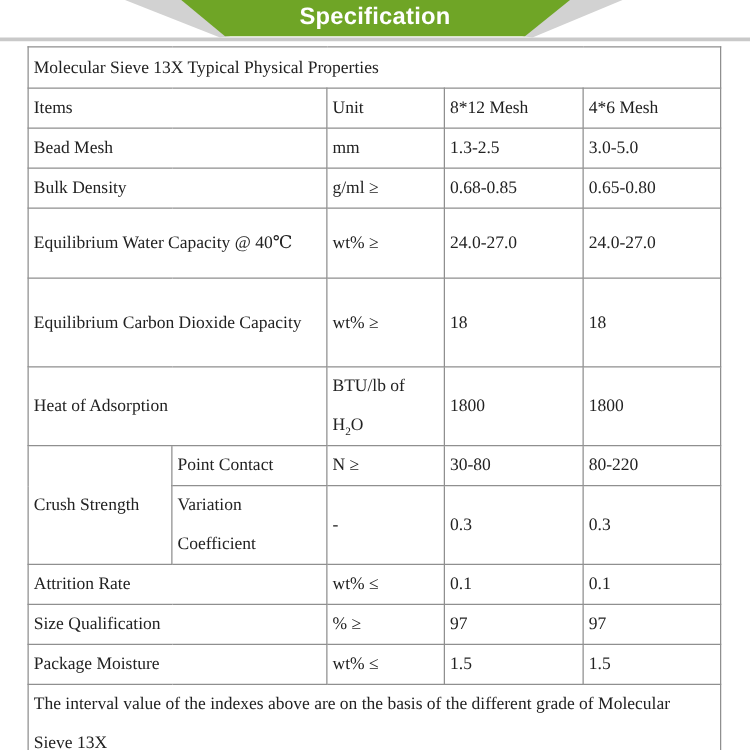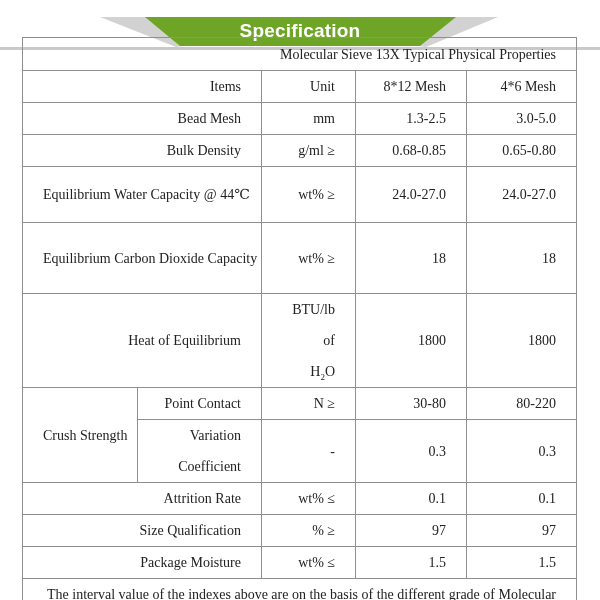--- a/index.html
+++ b/index.html
@@ -21,7 +21,6 @@
       top: 0;
       width: 600px;
       height: 34px;
-      margin-top: 17px;
     }
     .banner svg {
       position: absolute;

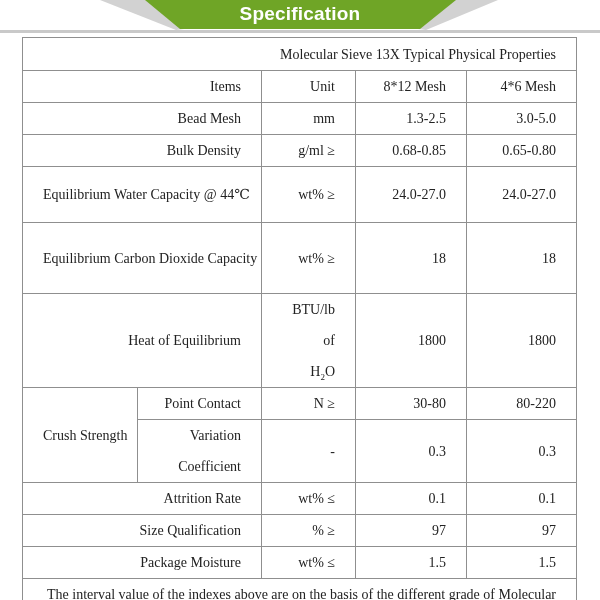--- a/index.html
+++ b/index.html
@@ -50,9 +50,9 @@
     }
     table.spec td {
       border: 1px solid #8f8f8f;
-      text-align: right;
+      text-align: left;
       vertical-align: middle;
-      padding: 0 20px;
+      padding: 0 4px;
       line-height: 31px;
       white-space: nowrap;
     }

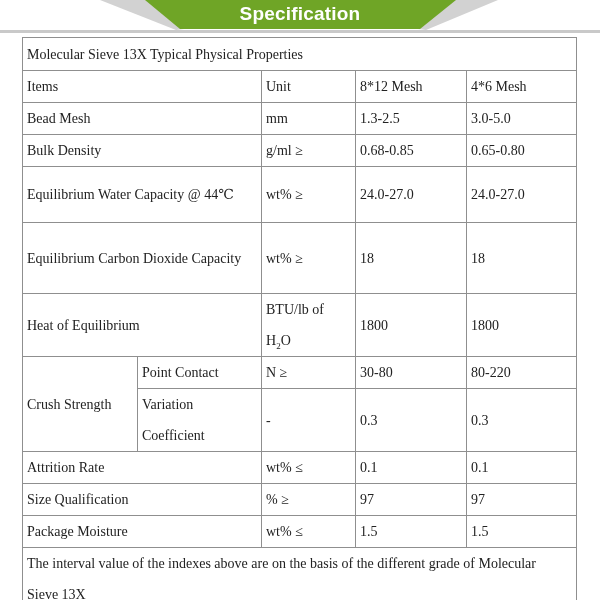--- a/index.html
+++ b/index.html
@@ -113,7 +113,7 @@
     <td>0.65-0.80</td>
   </tr>
   <tr style="height:56px">
-    <td colspan="2">Equilibrium Water Capacity @ 44℃</td>
+    <td colspan="2">Equilibrium Water Capacity @ 40℃</td>
     <td>wt% ≥</td>
     <td>24.0-27.0</td>
     <td>24.0-27.0</td>

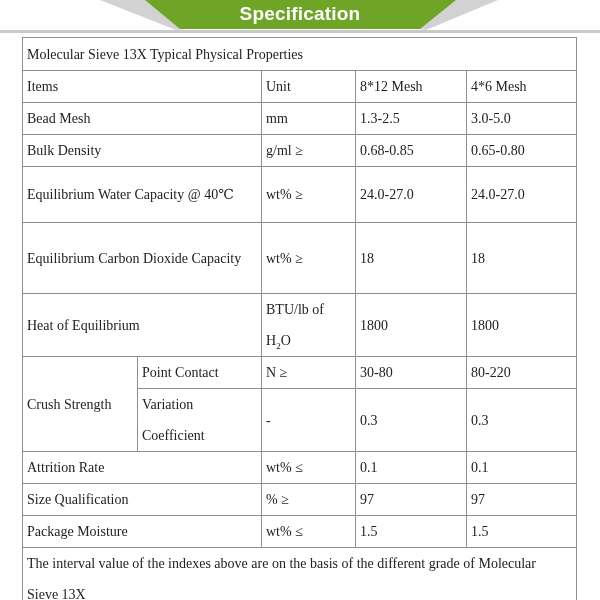--- a/index.html
+++ b/index.html
@@ -125,7 +125,7 @@
     <td>18</td>
   </tr>
   <tr style="height:63px">
-    <td colspan="2">Heat of Equilibrium</td>
+    <td colspan="2">Heat of Adsorption</td>
     <td class="wrap">
       <div>BTU/lb of</div>
       <div><span>H</span><span class="sub">2</span><span>O</span></div>

